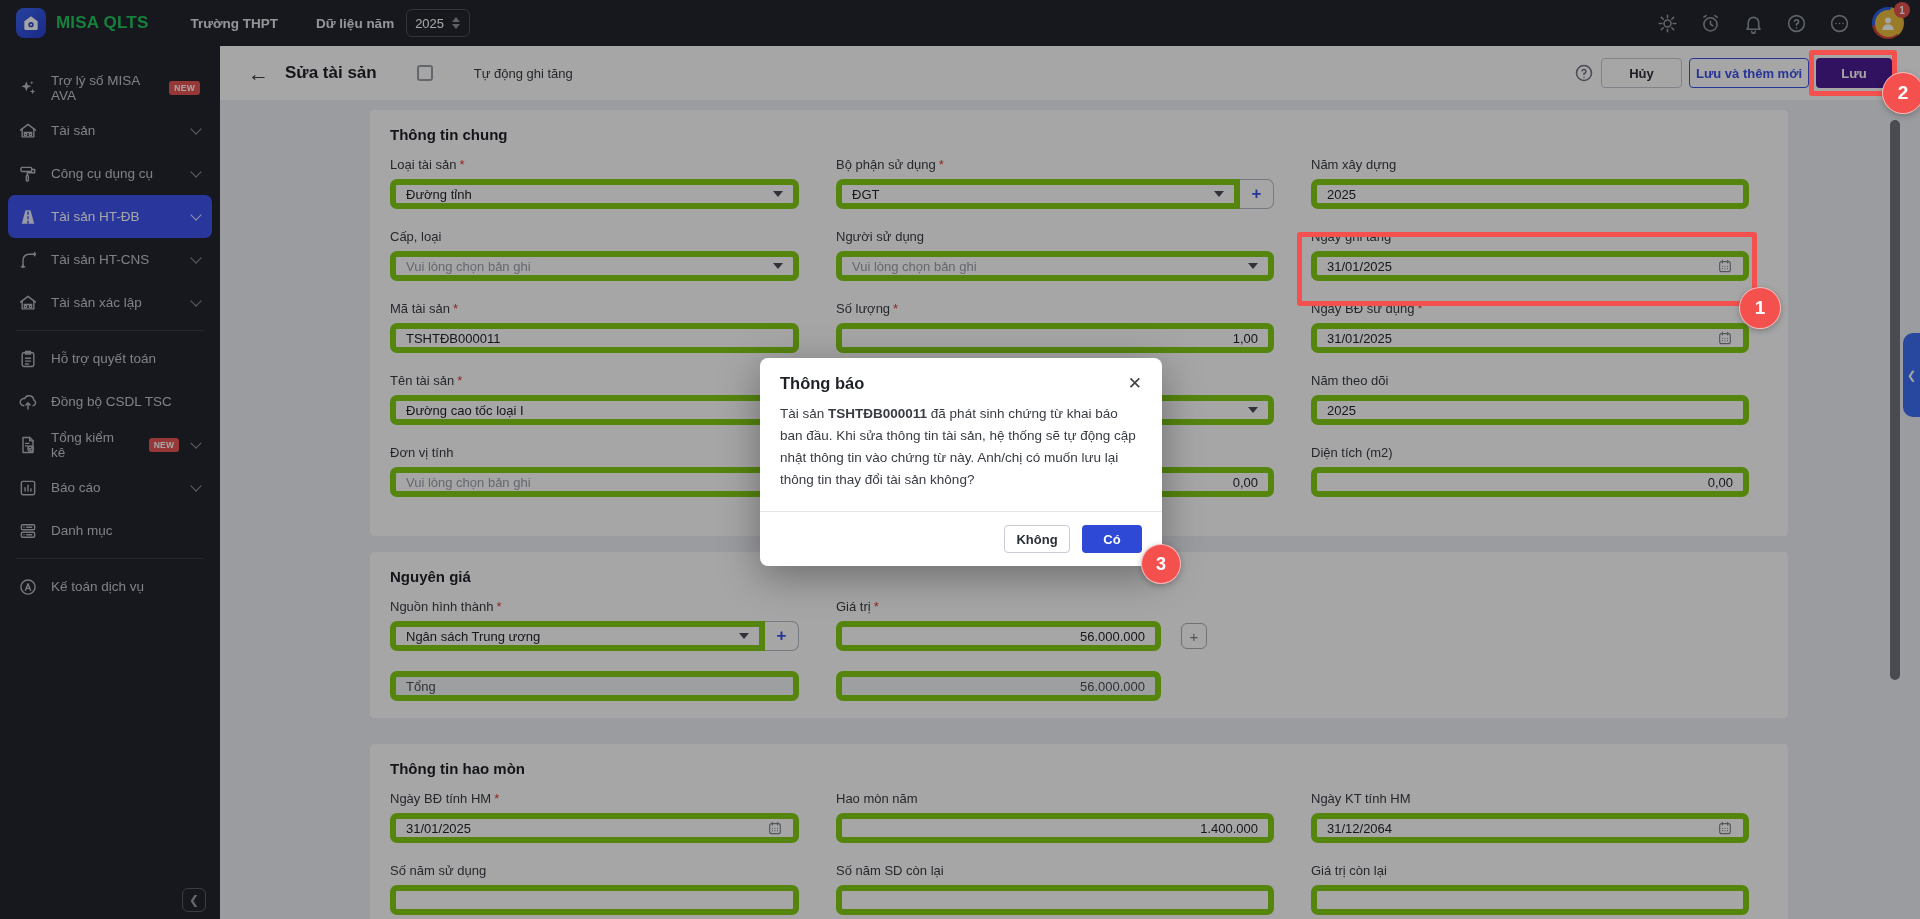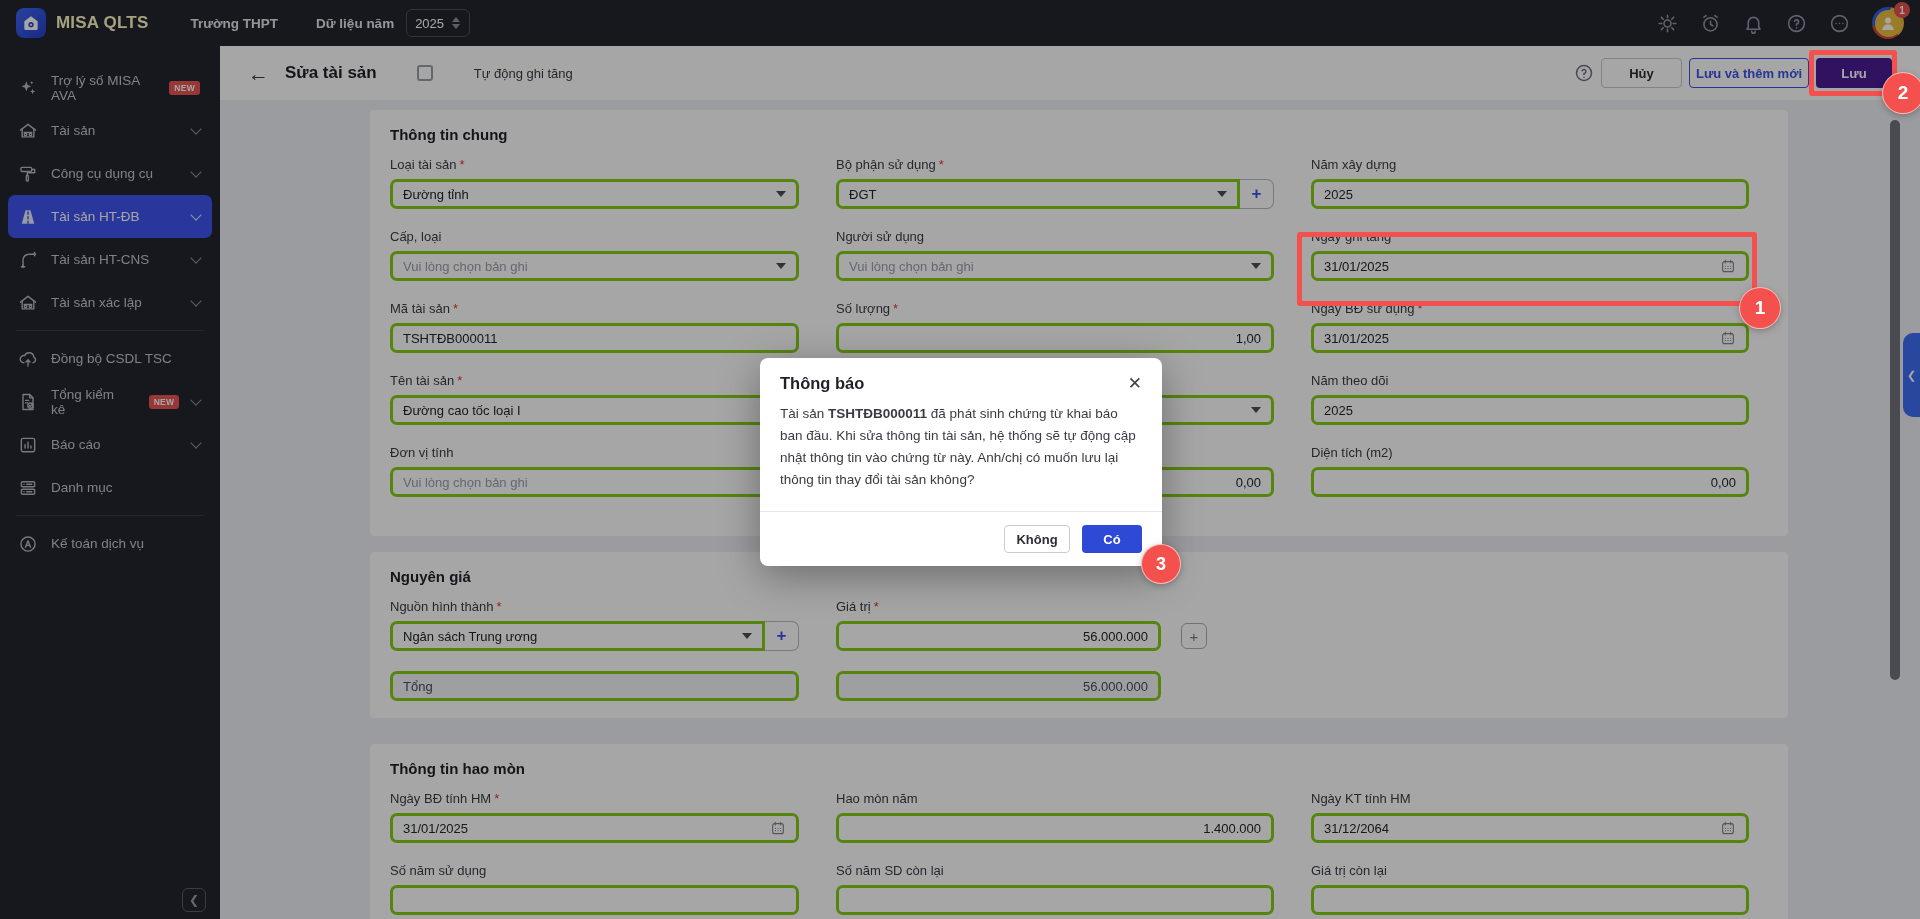--- a/index.html
+++ b/index.html
@@ -9,7 +9,7 @@
   
   .topbar{position:absolute;left:0;top:0;width:1920px;height:46px;background:#23262f;display:flex;align-items:center;padding:0 16px;z-index:10;}
   .logo{width:30px;height:30px;border-radius:8px;background:linear-gradient(135deg,#3e66f3,#2740cf);display:flex;align-items:center;justify-content:center;margin-right:10px;flex:0 0 auto;}
-  .brand{color:#fef9c3;font-size:17px;font-weight:bold;letter-spacing:.2px;margin-right:42px;}
+  .brand{color:#22c55e;font-size:17px;font-weight:bold;letter-spacing:.2px;margin-right:42px;}
   .org{color:#e3e5e9;font-size:13.5px;font-weight:bold;margin-right:38px;}
   .yrlabel{color:#e3e5e9;font-size:13.5px;font-weight:bold;margin-right:12px;}
   .yrbox{height:28px;min-width:64px;border:1px solid #4b505c;border-radius:6px;display:flex;align-items:center;padding:0 8px;color:#fff;font-size:13px;gap:8px;}

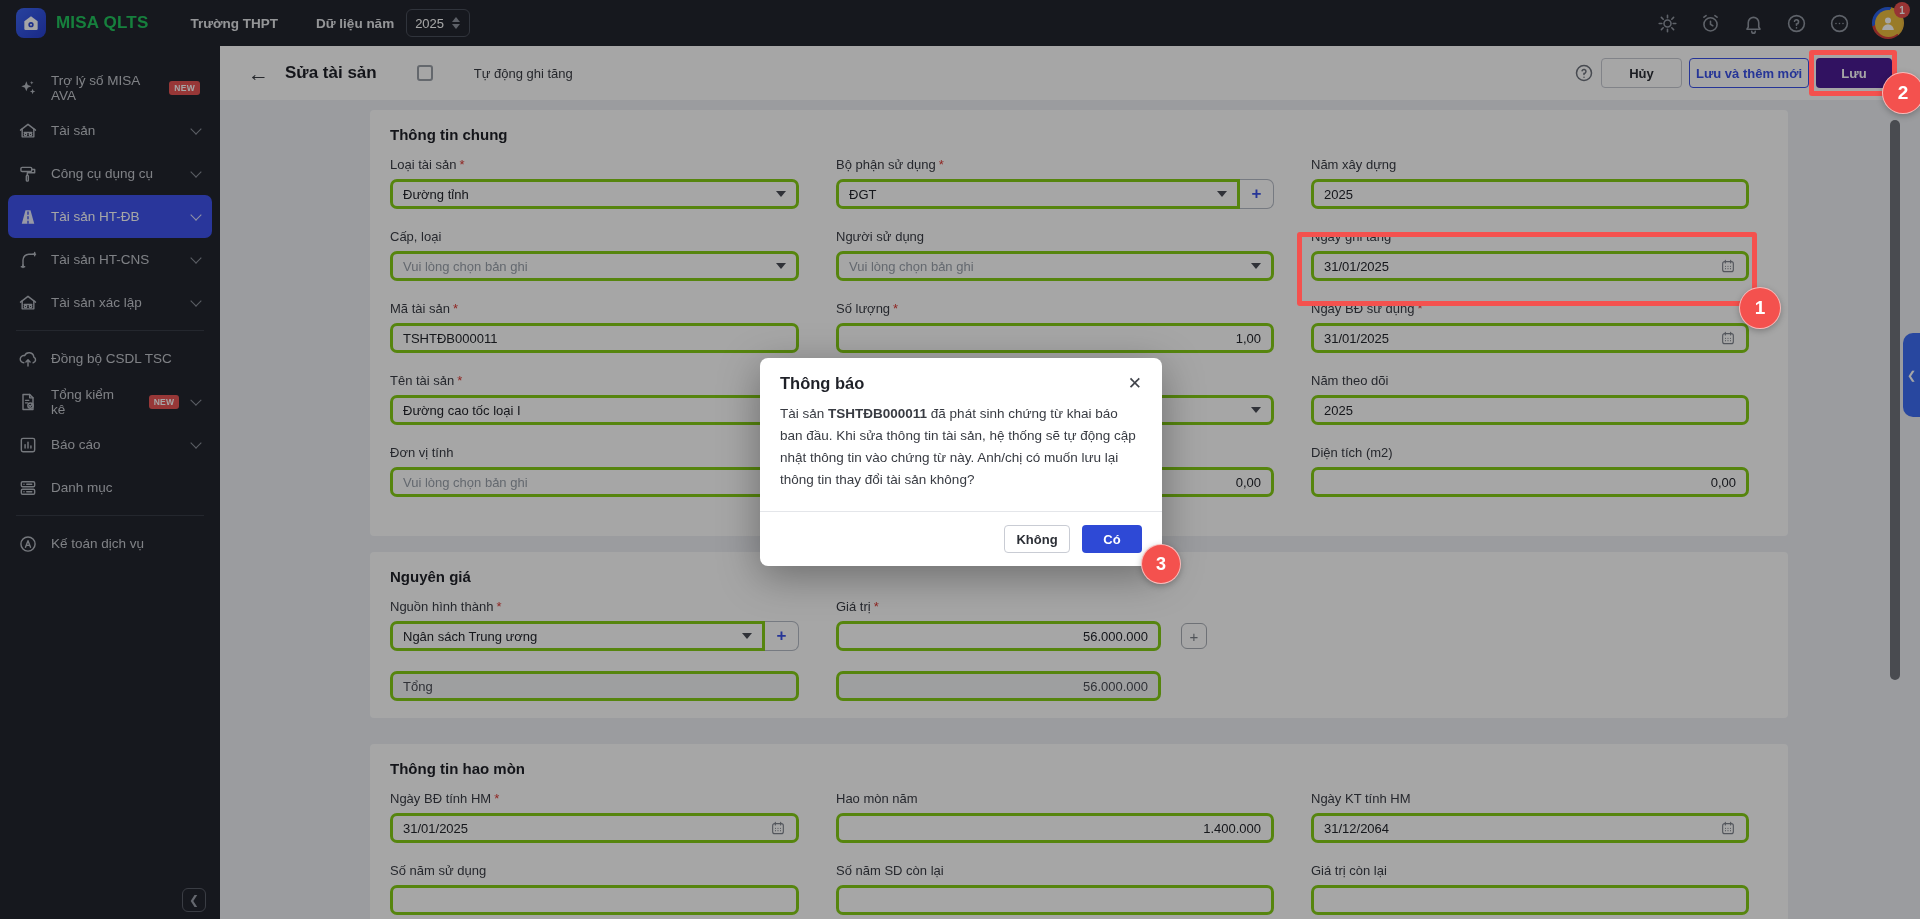--- a/index.html
+++ b/index.html
@@ -59,7 +59,7 @@
   .frow.first{margin-top:12px;}
   .fld label{display:block;font-size:13px;color:#3a3d45;height:16px;line-height:16px;margin-bottom:6px;white-space:nowrap;}
   .req{color:#dd3b36;margin-left:3px;}
-  .ctrl{height:30px;border:3px solid #84cc16;border-radius:7px;background:#fff;display:flex;align-items:center;padding:0 10px;font-size:13px;color:#23252c;cursor:pointer;}
+  .ctrl{height:30px;border:6px solid #84cc16;border-radius:7px;background:#fff;display:flex;align-items:center;padding:0 10px;font-size:13px;color:#23252c;cursor:pointer;}
   .ctrl.num{justify-content:flex-end;}
   .ctrl .ph{color:#9aa1ab;}
   .ctrl.dis{background:#f3f4f6;color:#4a4d55;}

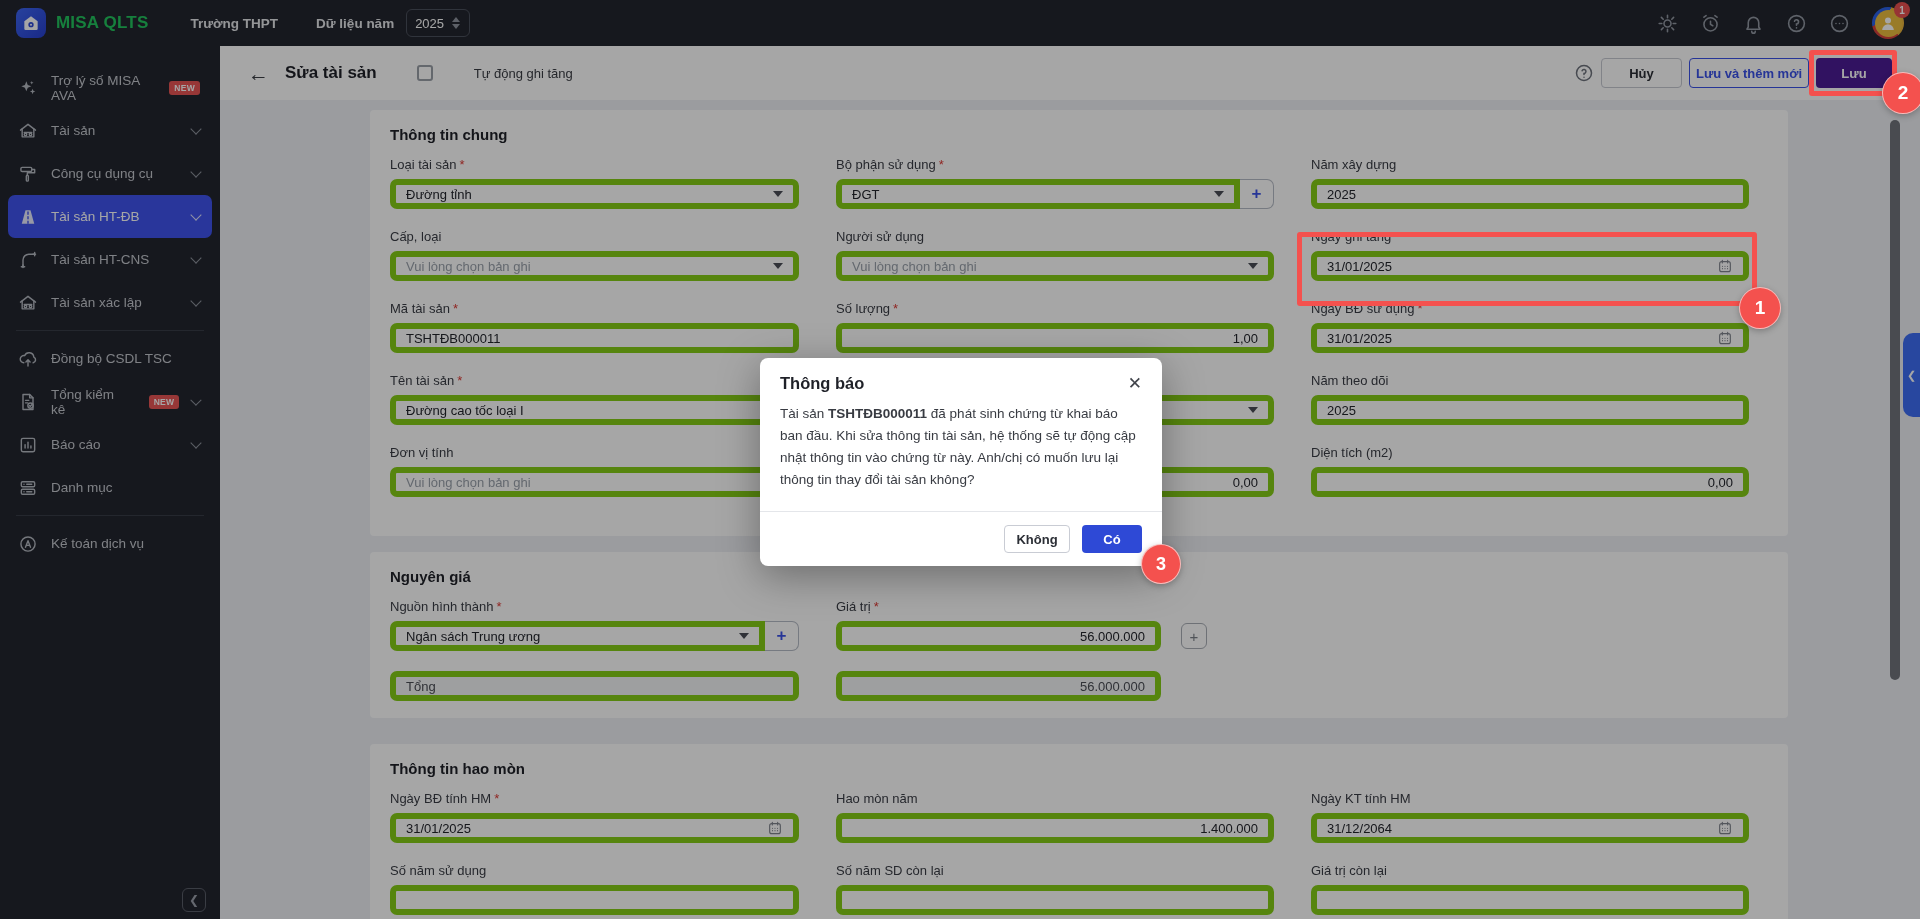--- a/index.html
+++ b/index.html
@@ -214,6 +214,14 @@
     <div class="side-divider"></div>
     <div class="side-item">
       <svg class="sico" viewBox="0 0 24 24" fill="none" stroke="currentColor" stroke-width="1.7" stroke-linecap="round" stroke-linejoin="round">
+          <rect x="5" y="4.5" width="14" height="16.5" rx="2"></rect>
+          <path d="M9 3h6v3H9z"></path>
+          <path d="M9 11h6M9 14.5h6M9 18h3.5"></path>
+        </svg>
+      <span>Hỗ trợ quyết toán</span>
+    </div>
+    <div class="side-item">
+      <svg class="sico" viewBox="0 0 24 24" fill="none" stroke="currentColor" stroke-width="1.7" stroke-linecap="round" stroke-linejoin="round">
           <path d="M7 16.5a4.3 4.3 0 1 1 .9-8.5A5.8 5.8 0 0 1 19 9.7a3.6 3.6 0 0 1-.8 6.8"></path>
           <path d="M12 20.5V13M9.5 15.5L12 13l2.5 2.5"></path>
         </svg>

